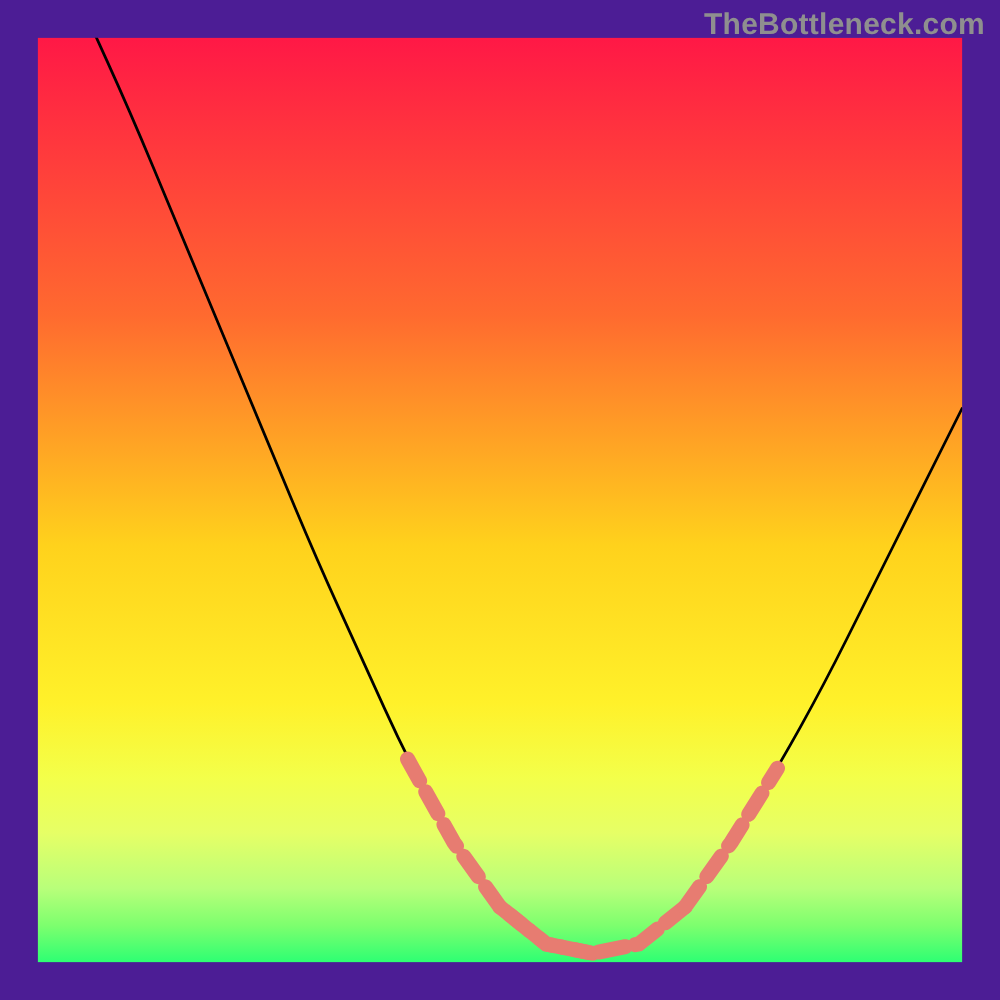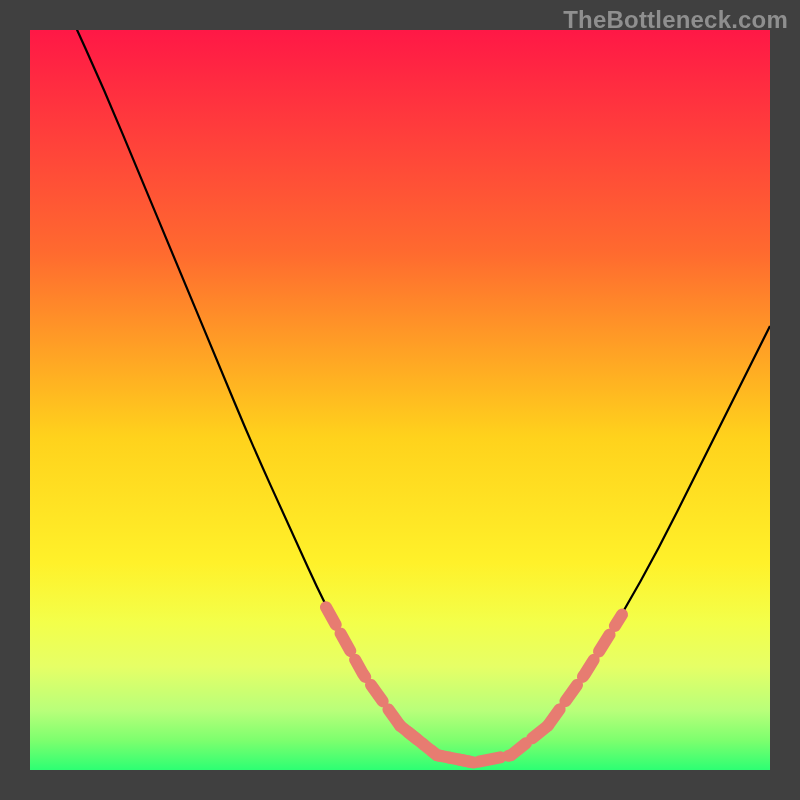--- a/index.html
+++ b/index.html
@@ -16,7 +16,7 @@
     top: 0;
     width: 800px;
     height: 800px;
-    background: #404040;
+    background: #4c1d95;
   }
   .plot {
     position: absolute;

